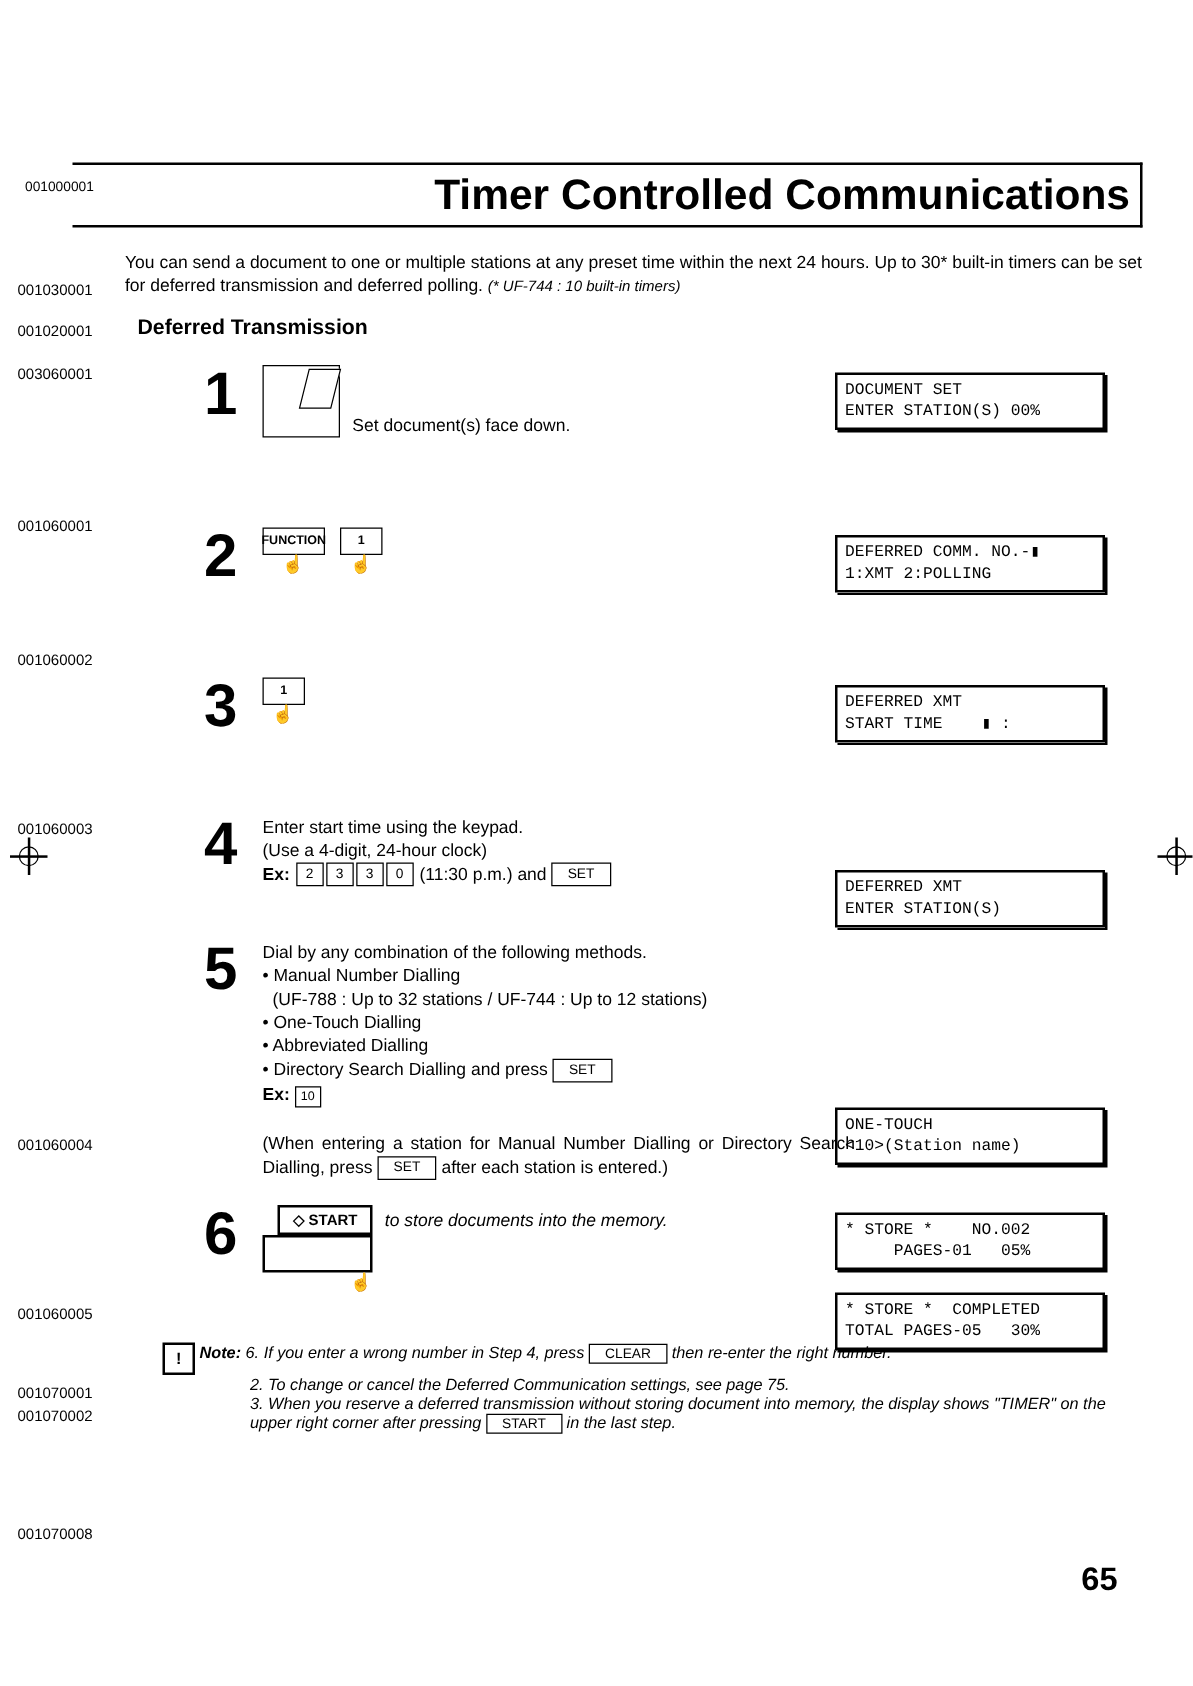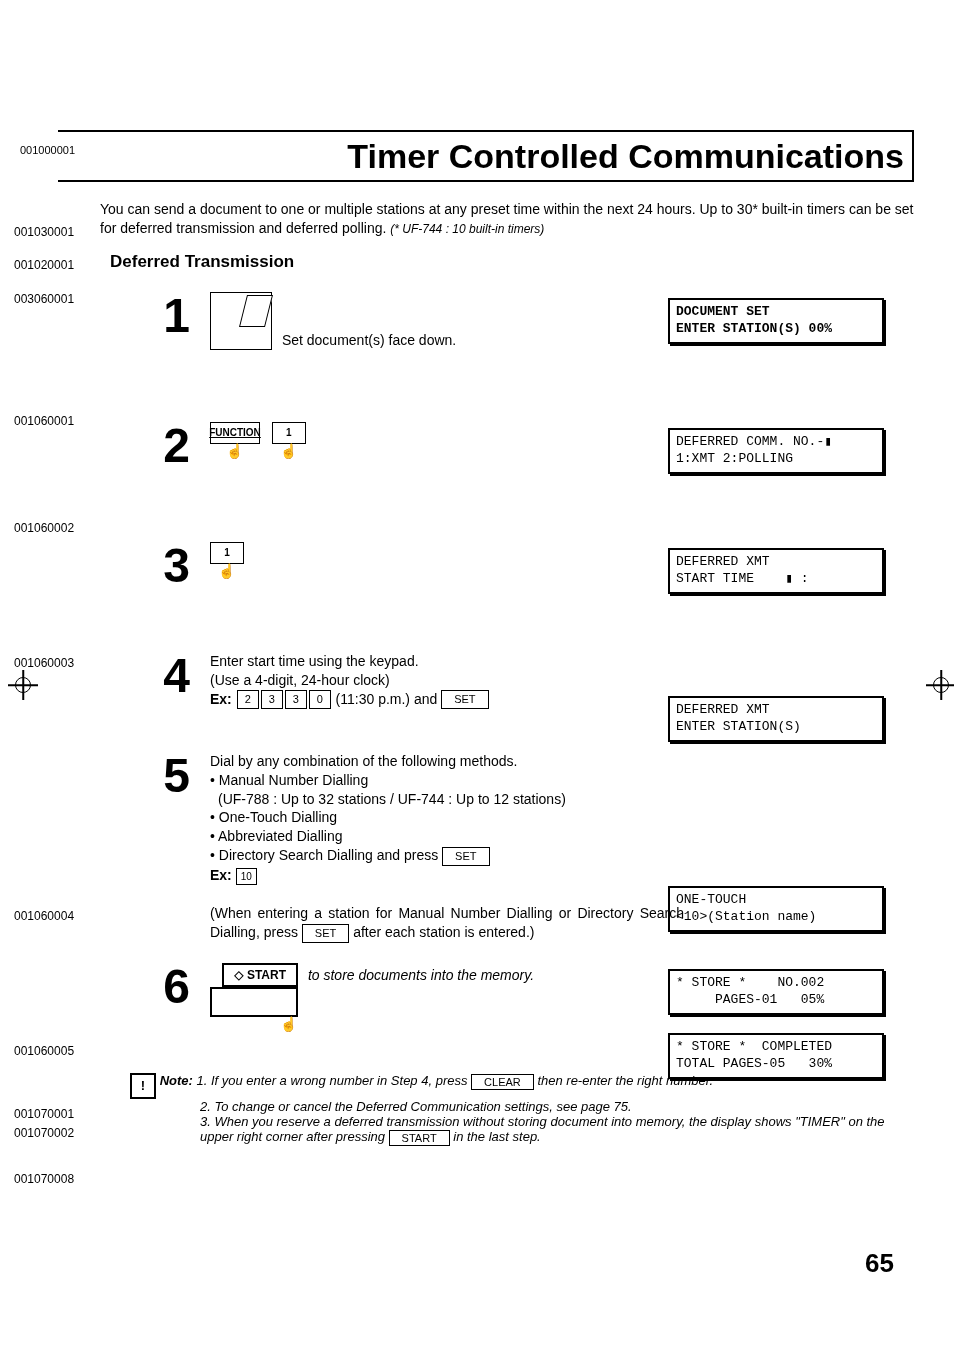--- a/index.html
+++ b/index.html
@@ -236,7 +236,7 @@
       <span class="doc-icon"></span>
       <span style="vertical-align:bottom;">Set document(s) face down.</span>
     </div>
-    <div class="display-box" style="top:6px;font-weight:bold;">DOCUMENT SET
+    <div class="display-box" style="top:6px;">DOCUMENT SET
 ENTER STATION(S) 00%</div>
   </div>
 

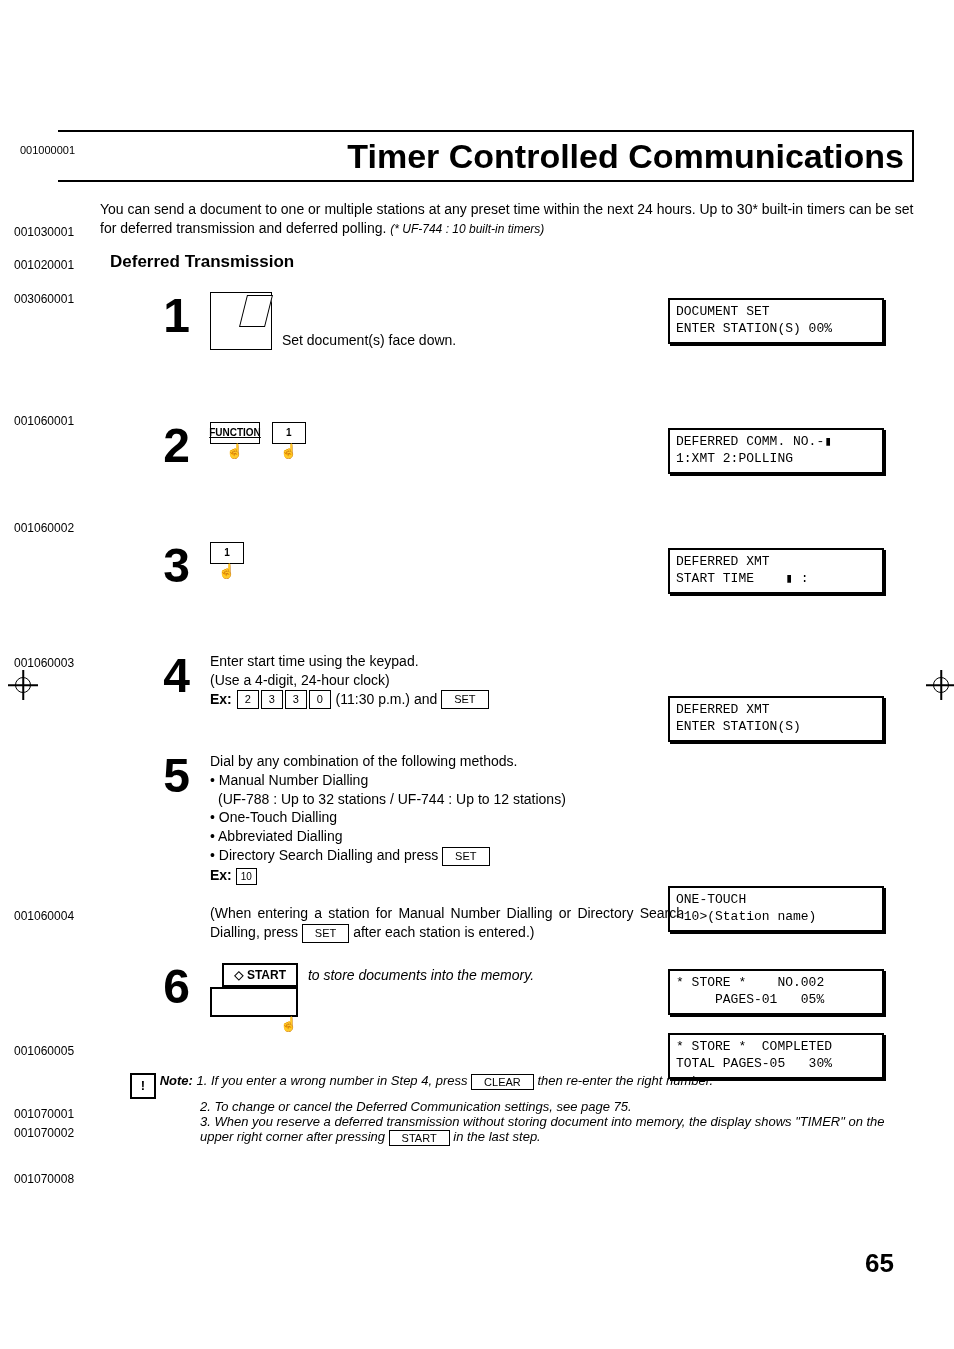--- a/index.html
+++ b/index.html
@@ -245,7 +245,7 @@
     <div class="step-num">2</div>
     <div class="step-body">
       <span class="btn-icon">
-        <span class="btn-top" style="text-decoration:underline;">FUNCTION</span>
+        <span class="btn-top" style="">FUNCTION</span>
         <span class="hand">☝</span>
       </span>
       <span class="btn-icon">

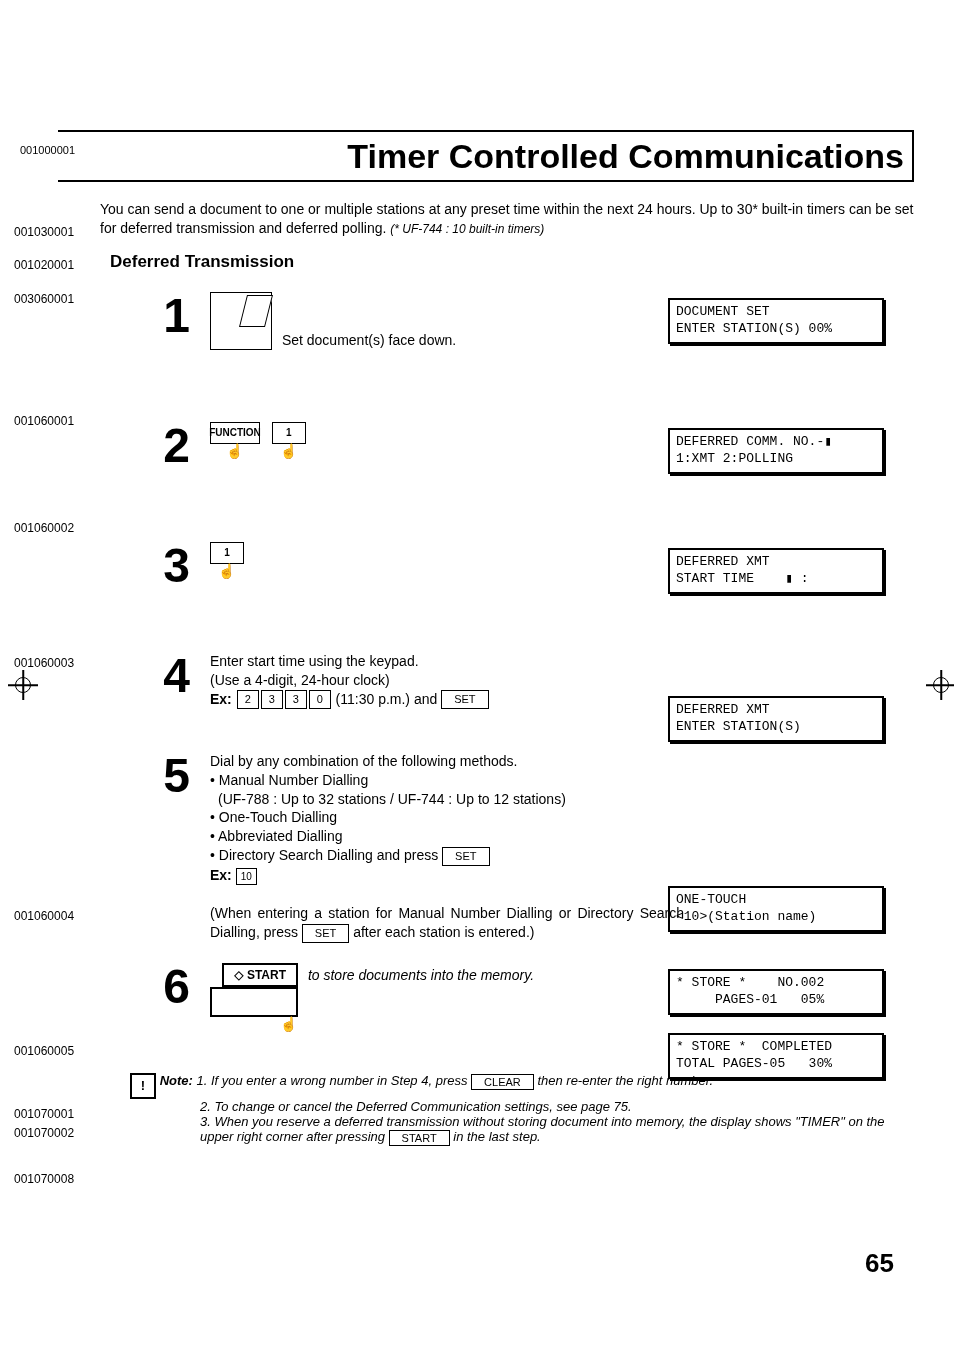--- a/index.html
+++ b/index.html
@@ -343,7 +343,7 @@
   <div class="note-box">
     <span class="note-icon">!</span>
     <b style="font-style:italic;">Note:</b>
-    <span>1. If you enter a wrong number in Step 4, press</span>
+    <span>6. If you enter a wrong number in Step 4, press</span>
     <span class="key-wide" style="font-style:normal;">CLEAR</span>
     <span>then re-enter the right number.</span>
     <div style="padding-left:70px;">2. To change or cancel the Deferred Communication settings, see page 75.</div>

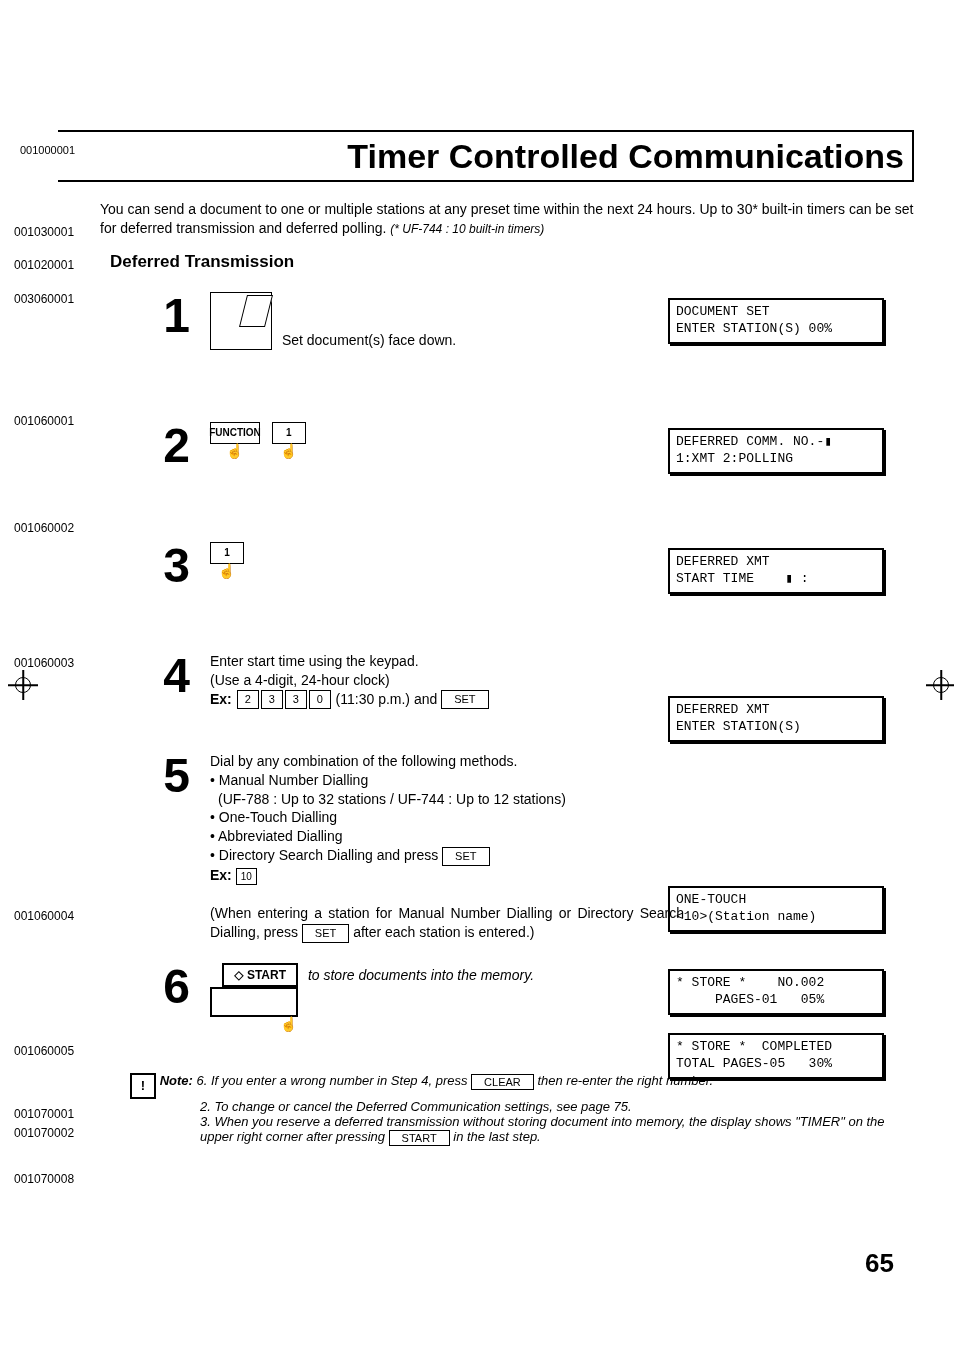--- a/index.html
+++ b/index.html
@@ -339,7 +339,7 @@
 
   <span class="sidecode" style="top:1107px;">001070001</span>
   <span class="sidecode" style="top:1126px;">001070002</span>
-  <span class="sidecode" style="top:1172px;">001070008</span>
+  <span class="sidecode" style="top:1220px;">001070008</span>
   <div class="note-box">
     <span class="note-icon">!</span>
     <b style="font-style:italic;">Note:</b>

